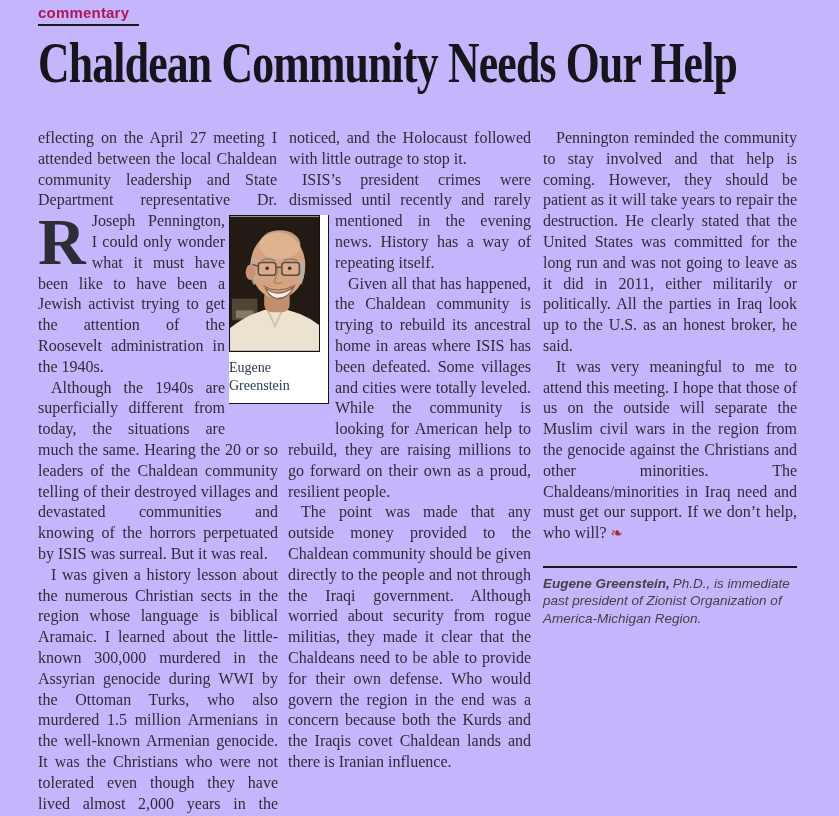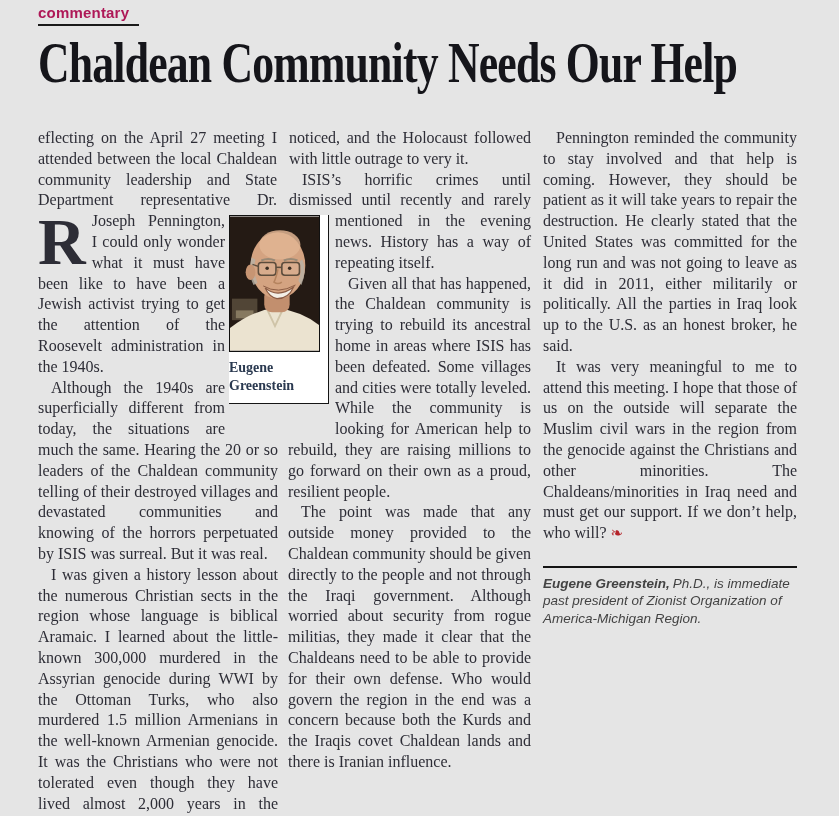--- a/index.html
+++ b/index.html
@@ -5,7 +5,7 @@
   html,body{margin:0;padding:0;background:#ffffff;}
   body{width:839px;height:816px;overflow:hidden;position:relative;
        font-family:"Liberation Serif", serif;}
-  .page{position:absolute;inset:0;background:#e5e5e5;}
+  .page{position:absolute;inset:0;background:#c4b5fd;}
 
   
   .kicker{position:absolute;left:38px;top:4px;

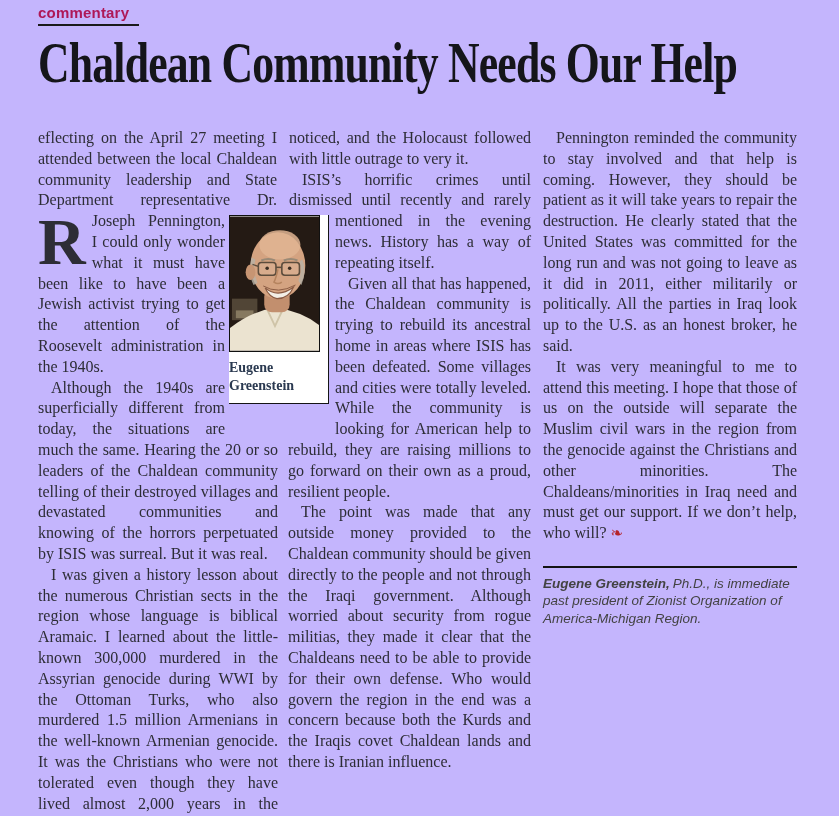--- a/index.html
+++ b/index.html
@@ -79,7 +79,7 @@
   <div class="col col2">
     <span class="sp spA"></span>
     <span class="sp spB"></span>
-    <p>noticed, and the Holocaust followed with little outrage to very it.</p>
+    <p>noticed, and the Holocaust followed with little outrage to stop it.</p>
     <p class="ind">ISIS’s horrific crimes until dismissed until recently and rarely mentioned in the evening news. History has a way of repeating itself.</p>
     <p class="ind">Given all that has happened, the Chaldean community is trying to rebuild its ancestral home in areas where ISIS has been defeated. Some villages and cities were totally leveled. While the community is looking for American help to rebuild, they are raising millions to go forward on their own as a proud, resilient people.</p>
     <p class="ind">The point was made that any outside money provided to the Chaldean community should be given directly to the people and not through the Iraqi government. Although worried about security from rogue militias, they made it clear that the Chaldeans need to be able to provide for their own defense. Who would govern the region in the end was a concern because both the Kurds and the Iraqis covet Chaldean lands and there is Iranian influence.</p>

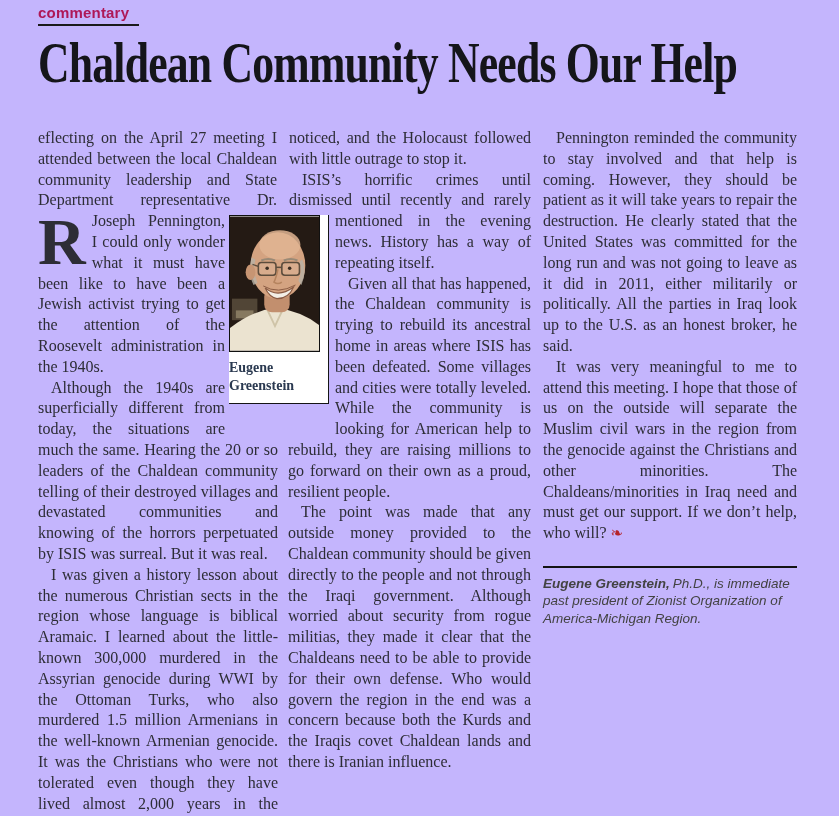--- a/index.html
+++ b/index.html
@@ -80,7 +80,7 @@
     <span class="sp spA"></span>
     <span class="sp spB"></span>
     <p>noticed, and the Holocaust followed with little outrage to stop it.</p>
-    <p class="ind">ISIS’s horrific crimes until dismissed until recently and rarely mentioned in the evening news. History has a way of repeating itself.</p>
+    <p class="ind">ISIS’s president crimes were dismissed until recently and rarely mentioned in the evening news. History has a way of repeating itself.</p>
     <p class="ind">Given all that has happened, the Chaldean community is trying to rebuild its ancestral home in areas where ISIS has been defeated. Some villages and cities were totally leveled. While the community is looking for American help to rebuild, they are raising millions to go forward on their own as a proud, resilient people.</p>
     <p class="ind">The point was made that any outside money provided to the Chaldean community should be given directly to the people and not through the Iraqi government. Although worried about security from rogue militias, they made it clear that the Chaldeans need to be able to provide for their own defense. Who would govern the region in the end was a concern because both the Kurds and the Iraqis covet Chaldean lands and there is Iranian influence.</p>
   </div>

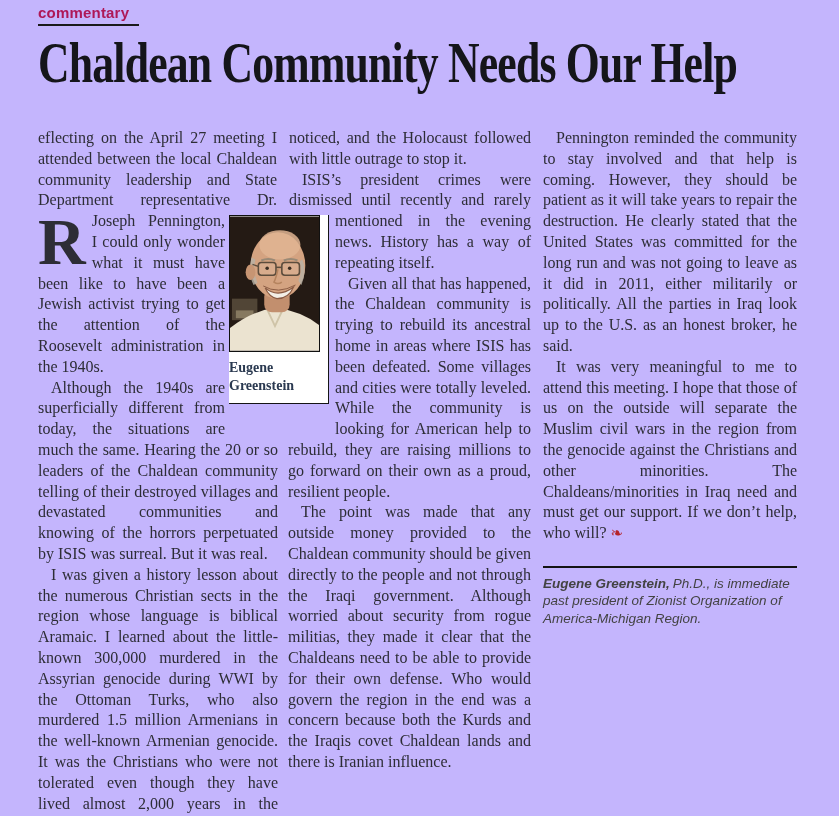--- a/index.html
+++ b/index.html
@@ -47,7 +47,7 @@
           border-bottom:1.5px solid #151515;background:#fff;z-index:2;}
   .figure svg{display:block;width:91px;height:137px;border:1.5px solid #101010;
               box-sizing:border-box;}
-  .caption{margin-top:7px;font-weight:bold;font-size:14px;line-height:18px;
+  .caption{margin-top:7px;font-weight:normal;font-size:14px;line-height:18px;
            color:#2a3950;}
 
   

